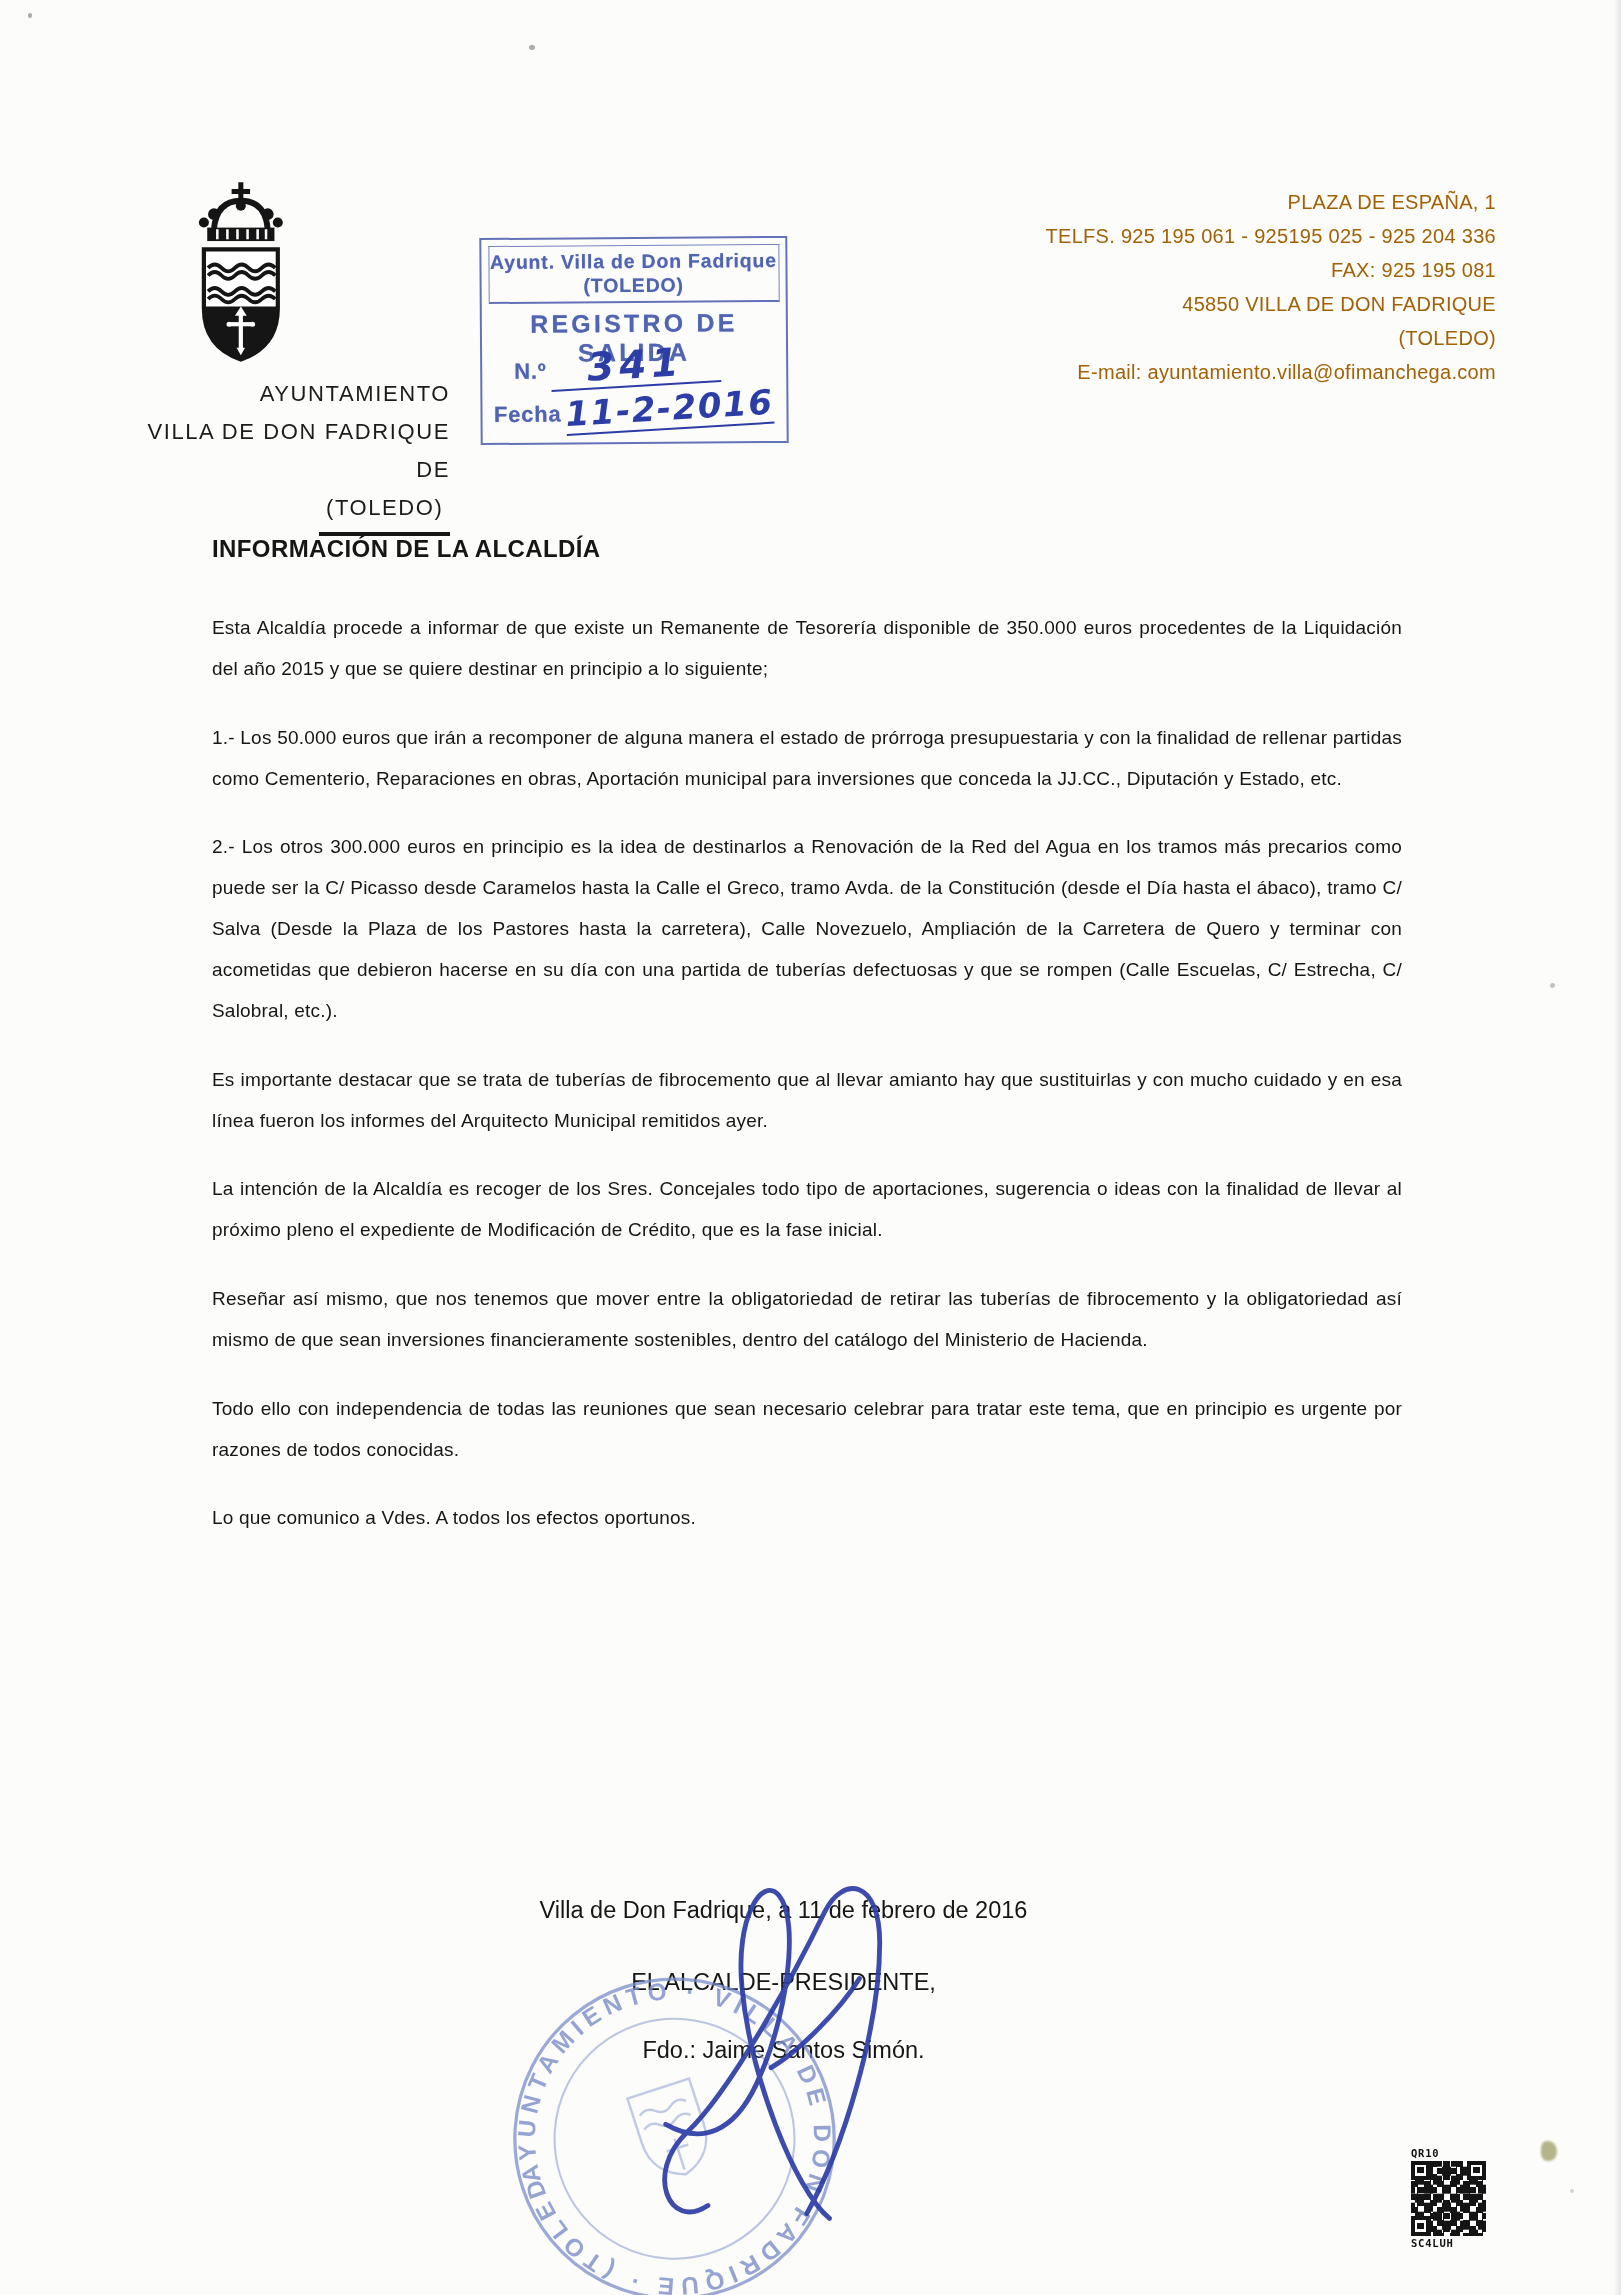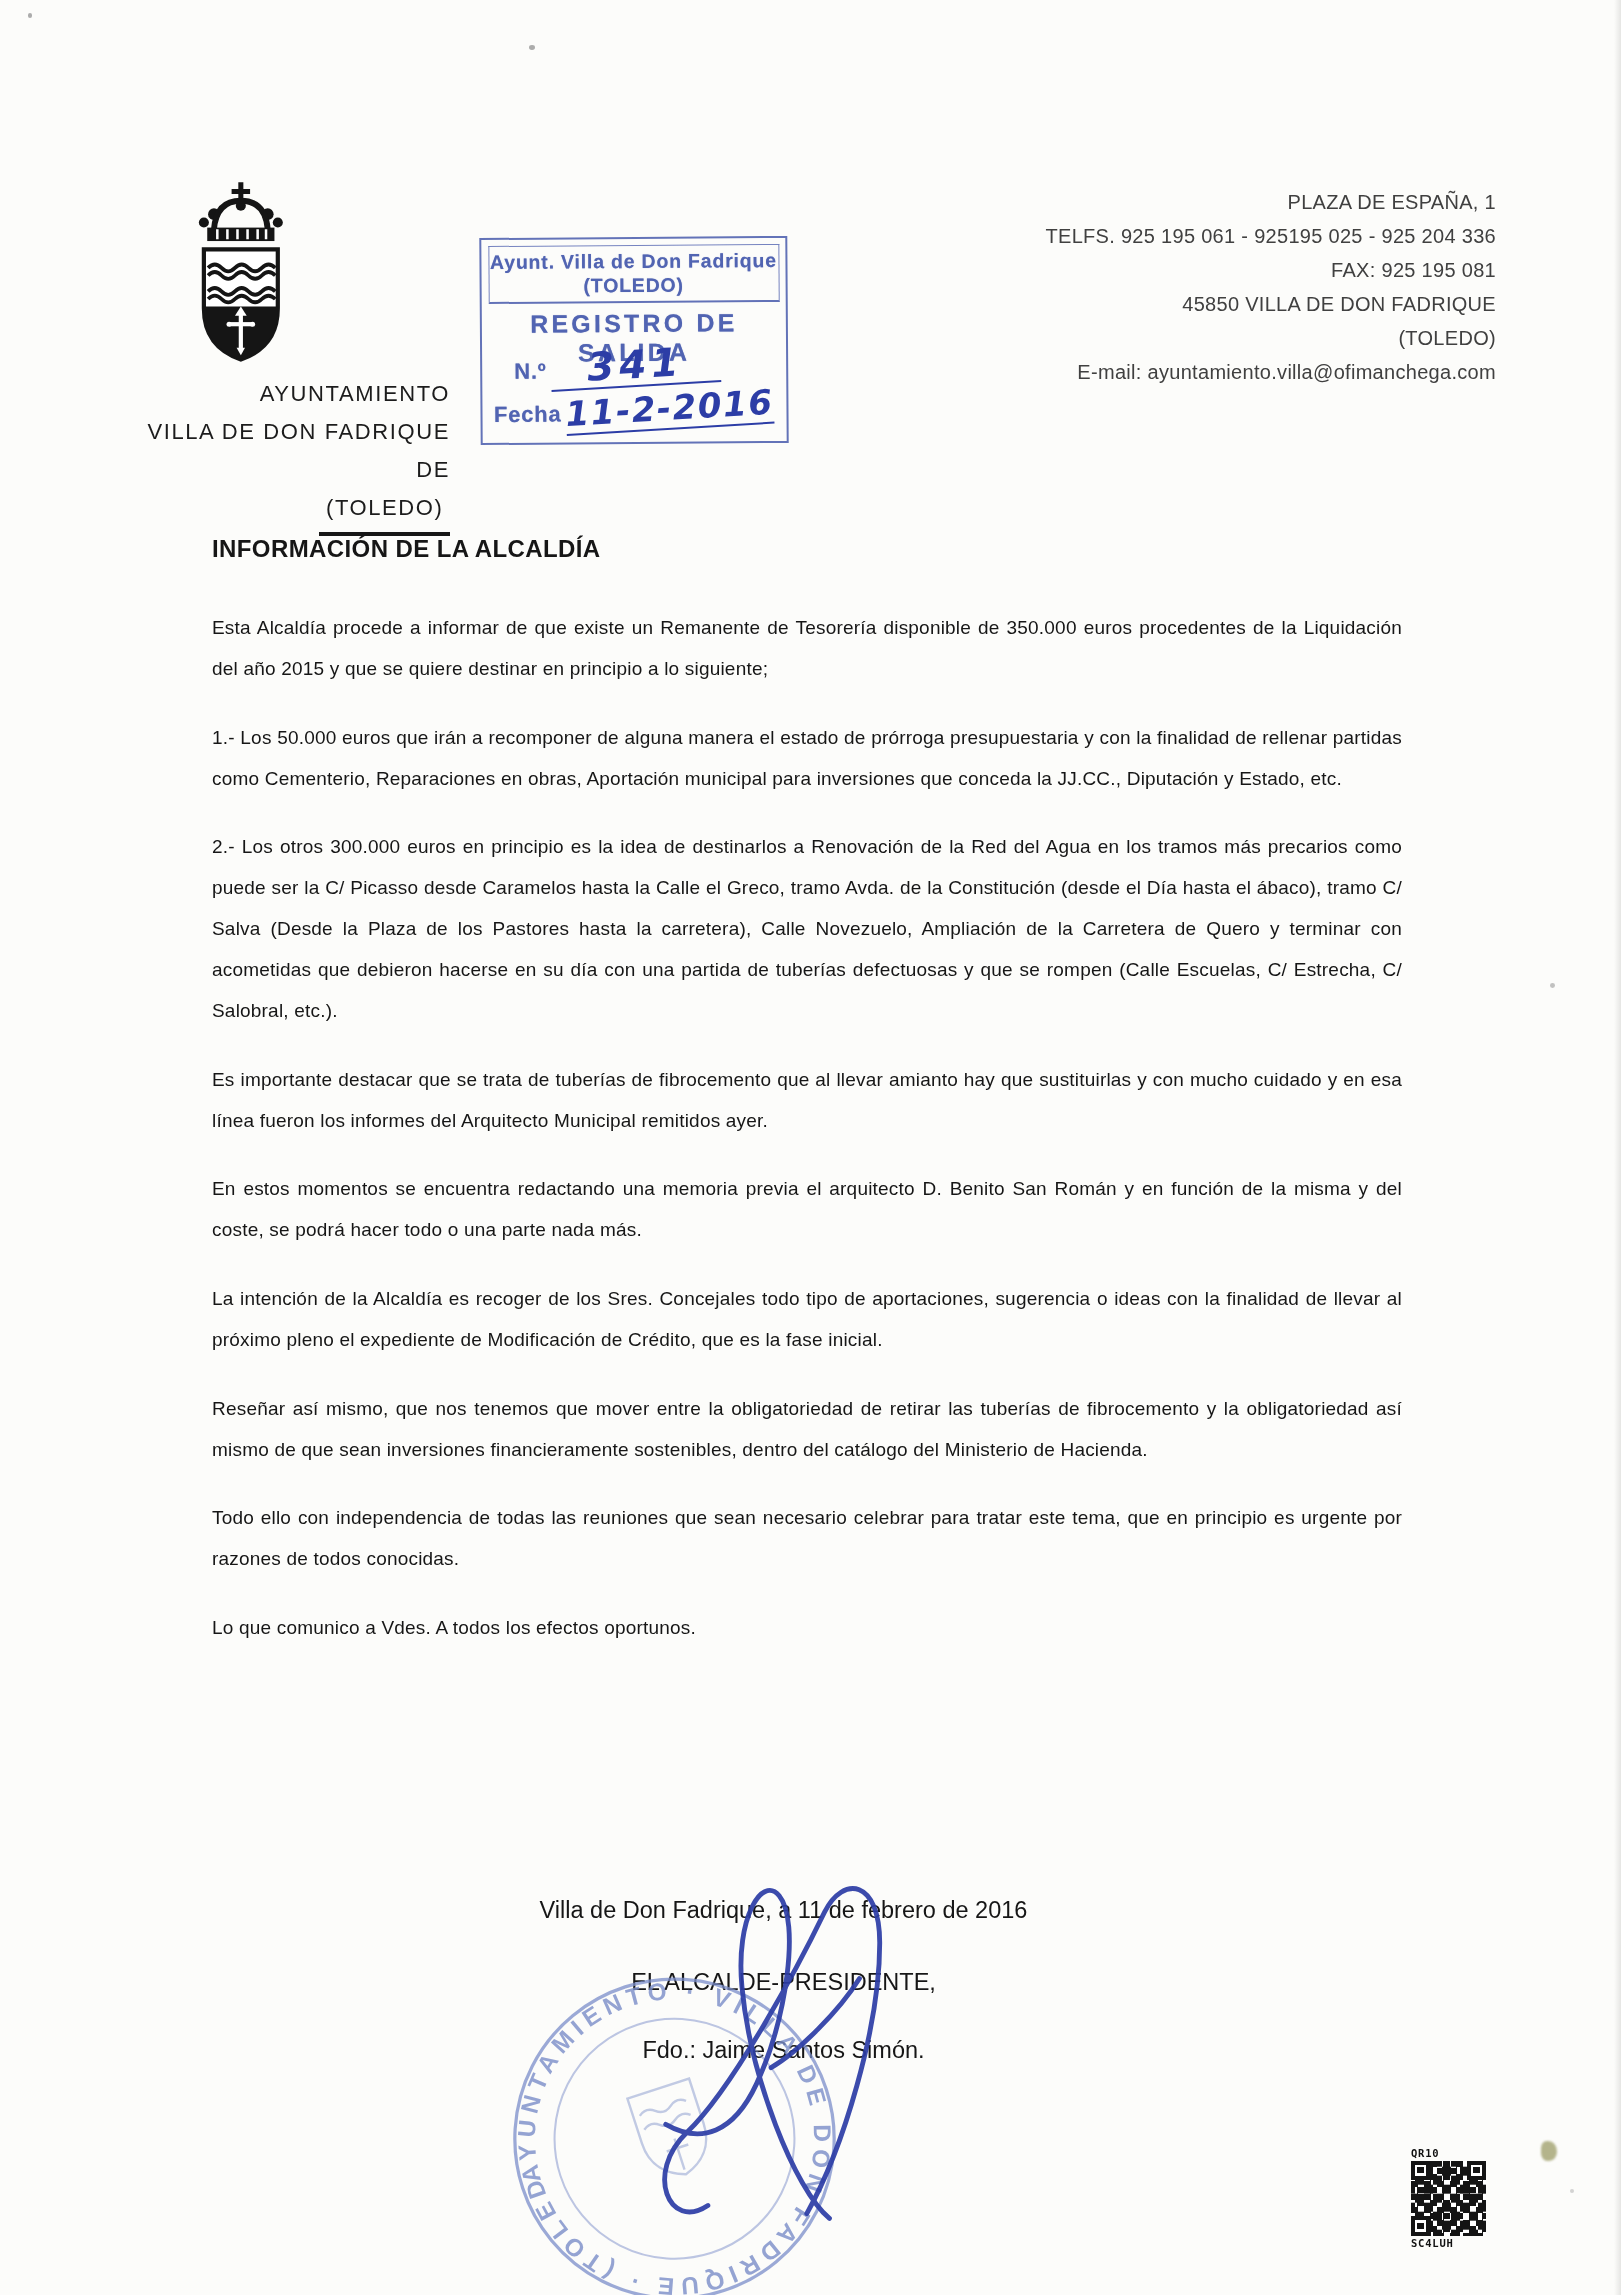--- a/index.html
+++ b/index.html
@@ -23,7 +23,7 @@
 
   
   .contact { position:absolute; left:697px; top:185px; width:799px;
-    text-align:right; font-size:20px; line-height:34px; color:#404040; letter-spacing:0.3px; }
+    text-align:right; font-size:20px; line-height:34px; color:#a16207; letter-spacing:0.3px; }
 
   
   .stamp { position:absolute; left:480px; top:237px; width:308px; height:207px;

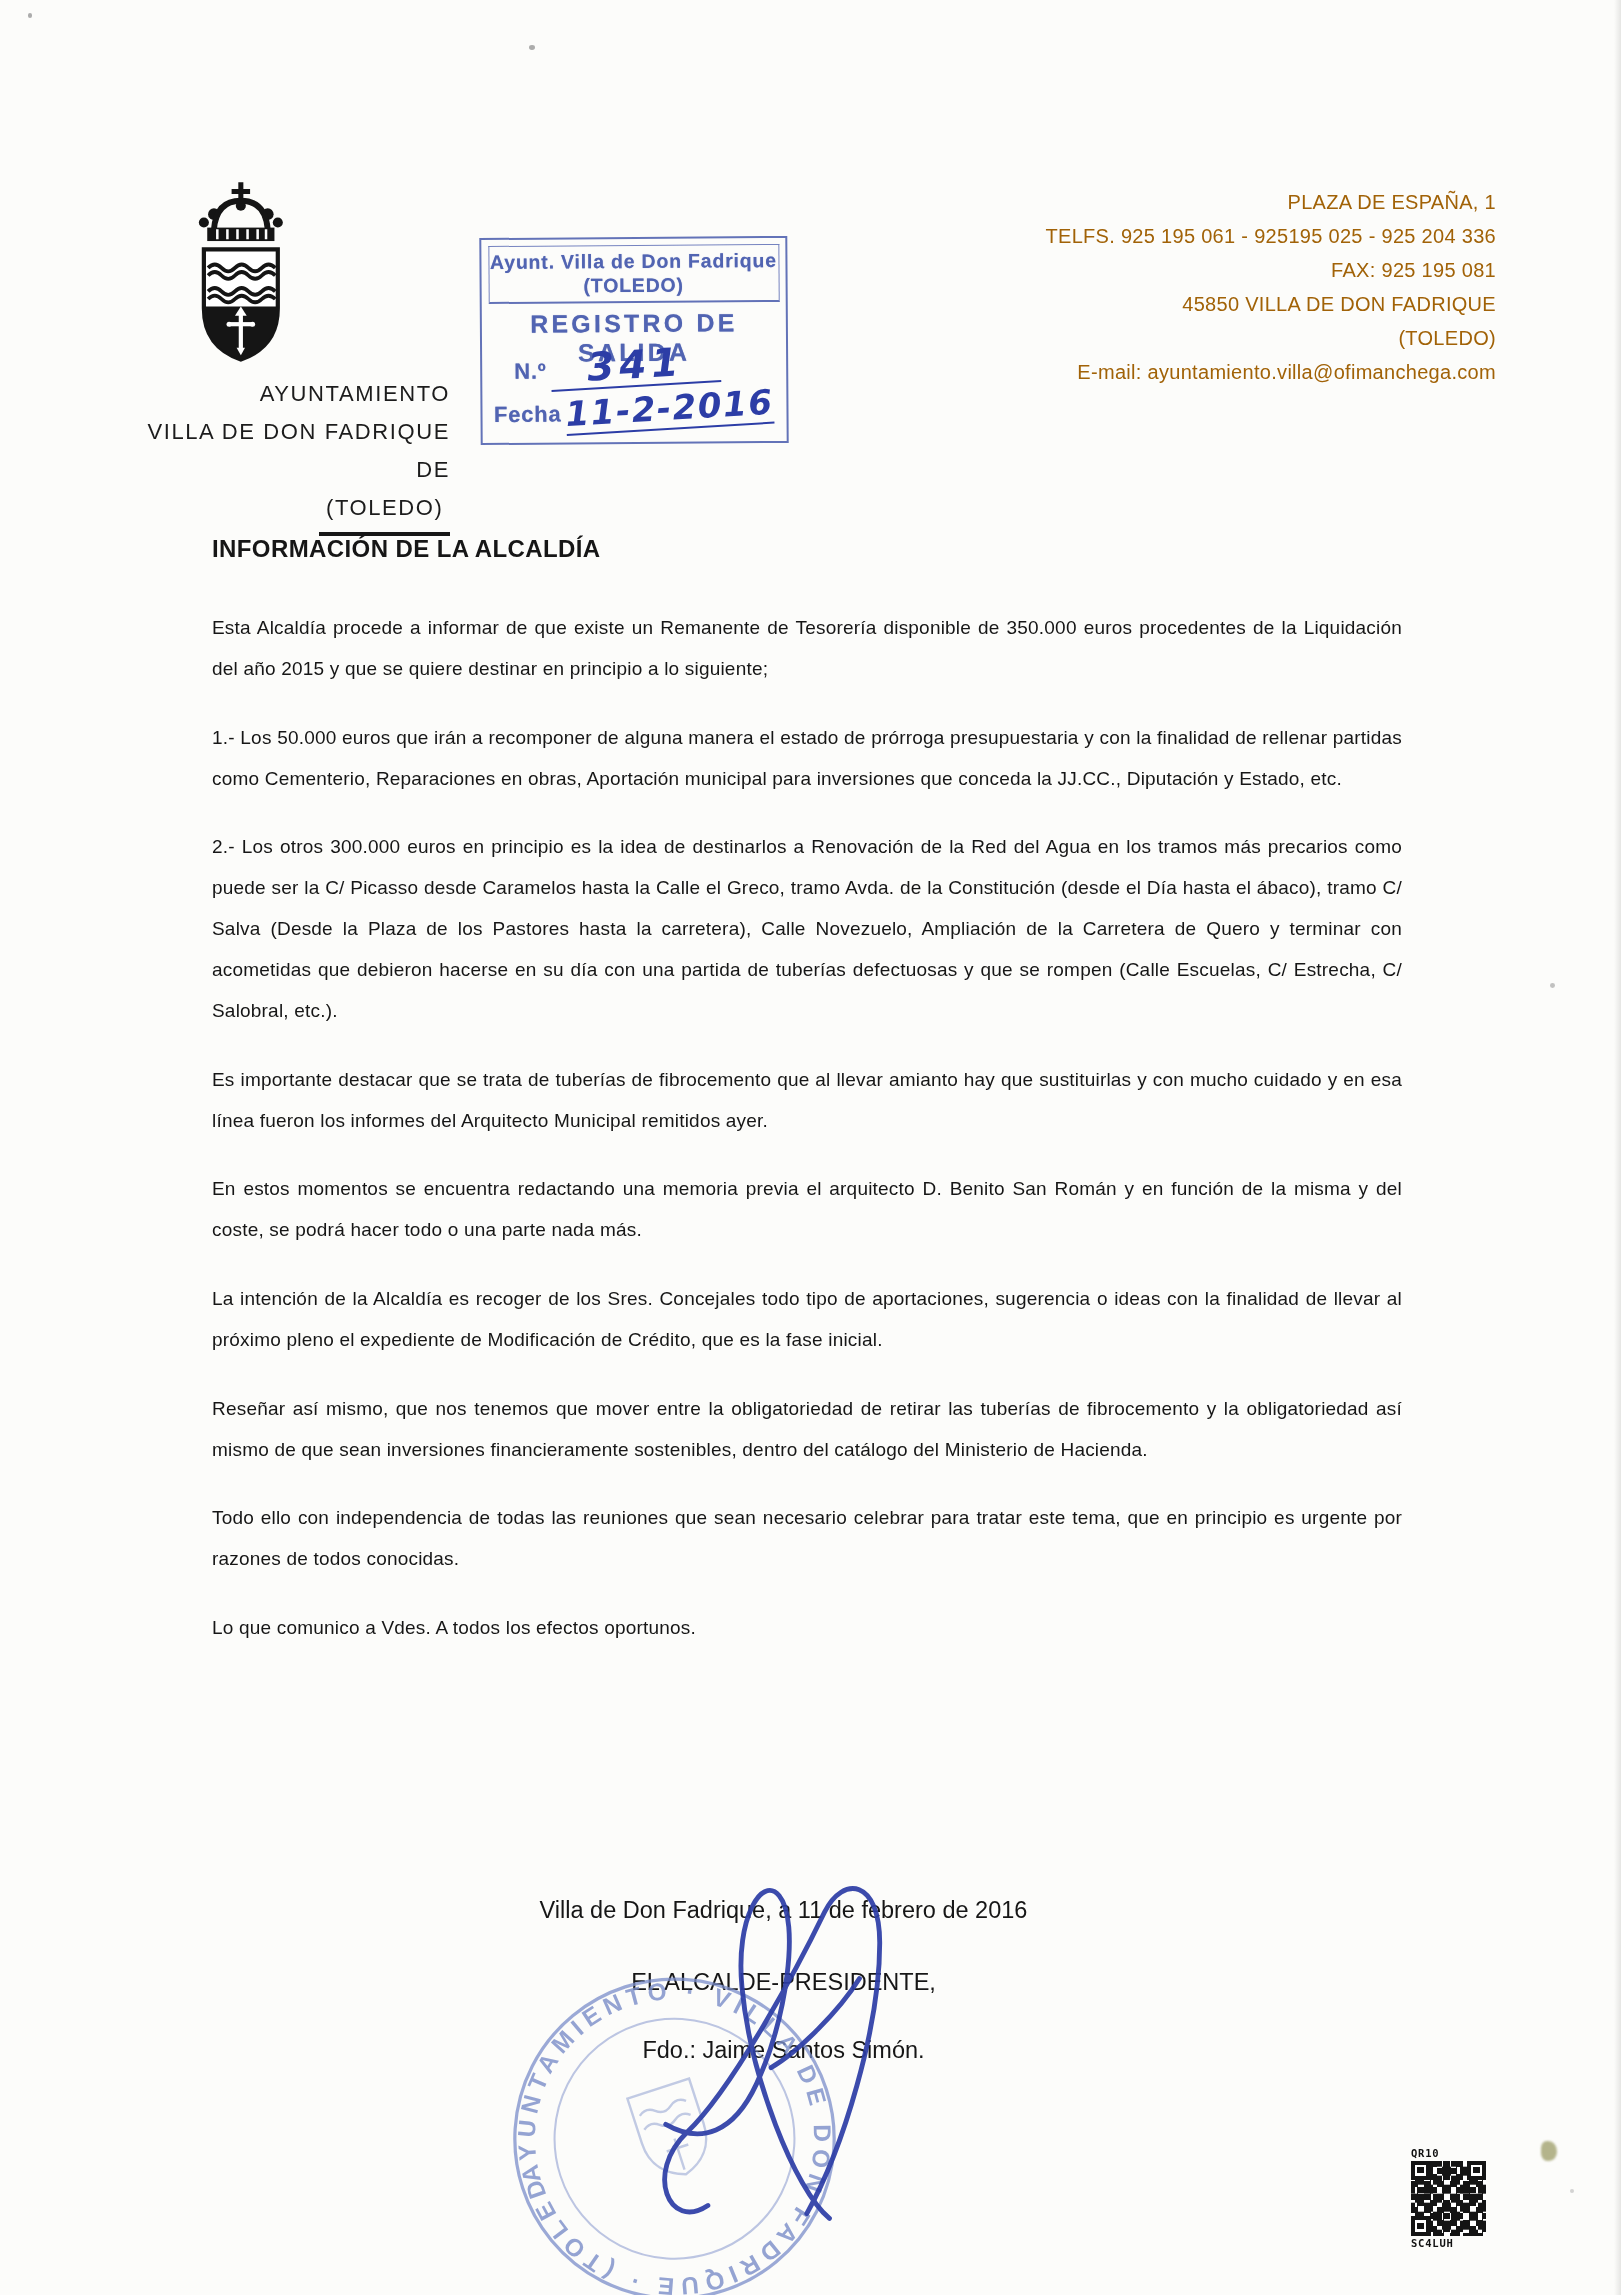--- a/index.html
+++ b/index.html
@@ -166,7 +166,6 @@
     <p>1.- Los 50.000 euros que irán a recomponer de alguna manera el estado de prórroga presupuestaria y con la finalidad de rellenar partidas como Cementerio, Reparaciones en obras, Aportación municipal para inversiones que conceda la JJ.CC., Diputación y Estado, etc.</p>
     <p>2.- Los otros 300.000 euros en principio es la idea de destinarlos a Renovación de la Red del Agua en los tramos más precarios como puede ser la C/ Picasso desde Caramelos hasta la Calle el Greco, tramo Avda. de la Constitución (desde el Día hasta el ábaco), tramo C/ Salva (Desde la Plaza de los Pastores hasta la carretera), Calle Novezuelo, Ampliación de la Carretera de Quero y terminar con acometidas que debieron hacerse en su día con una partida de tuberías defectuosas y que se rompen (Calle Escuelas, C/ Estrecha, C/ Salobral, etc.).</p>
     <p>Es importante destacar que se trata de tuberías de fibrocemento que al llevar amianto hay que sustituirlas y con mucho cuidado y en esa línea fueron los informes del Arquitecto Municipal remitidos ayer.</p>
-    <p>En estos momentos se encuentra redactando una memoria previa el arquitecto D. Benito San Román y en función de la misma y del coste, se podrá hacer todo o una parte nada más.</p>
     <p>La intención de la Alcaldía es recoger de los Sres. Concejales todo tipo de aportaciones, sugerencia o ideas con la finalidad de llevar al próximo pleno el expediente de Modificación de Crédito, que es la fase inicial.</p>
     <p>Reseñar así mismo, que nos tenemos que mover entre la obligatoriedad de retirar las tuberías de fibrocemento y la obligatoriedad así mismo de que sean inversiones financieramente sostenibles, dentro del catálogo del Ministerio de Hacienda.</p>
     <p>Todo ello con independencia de todas las reuniones que sean necesario celebrar para tratar este tema, que en principio es urgente por razones de todos conocidas.</p>

